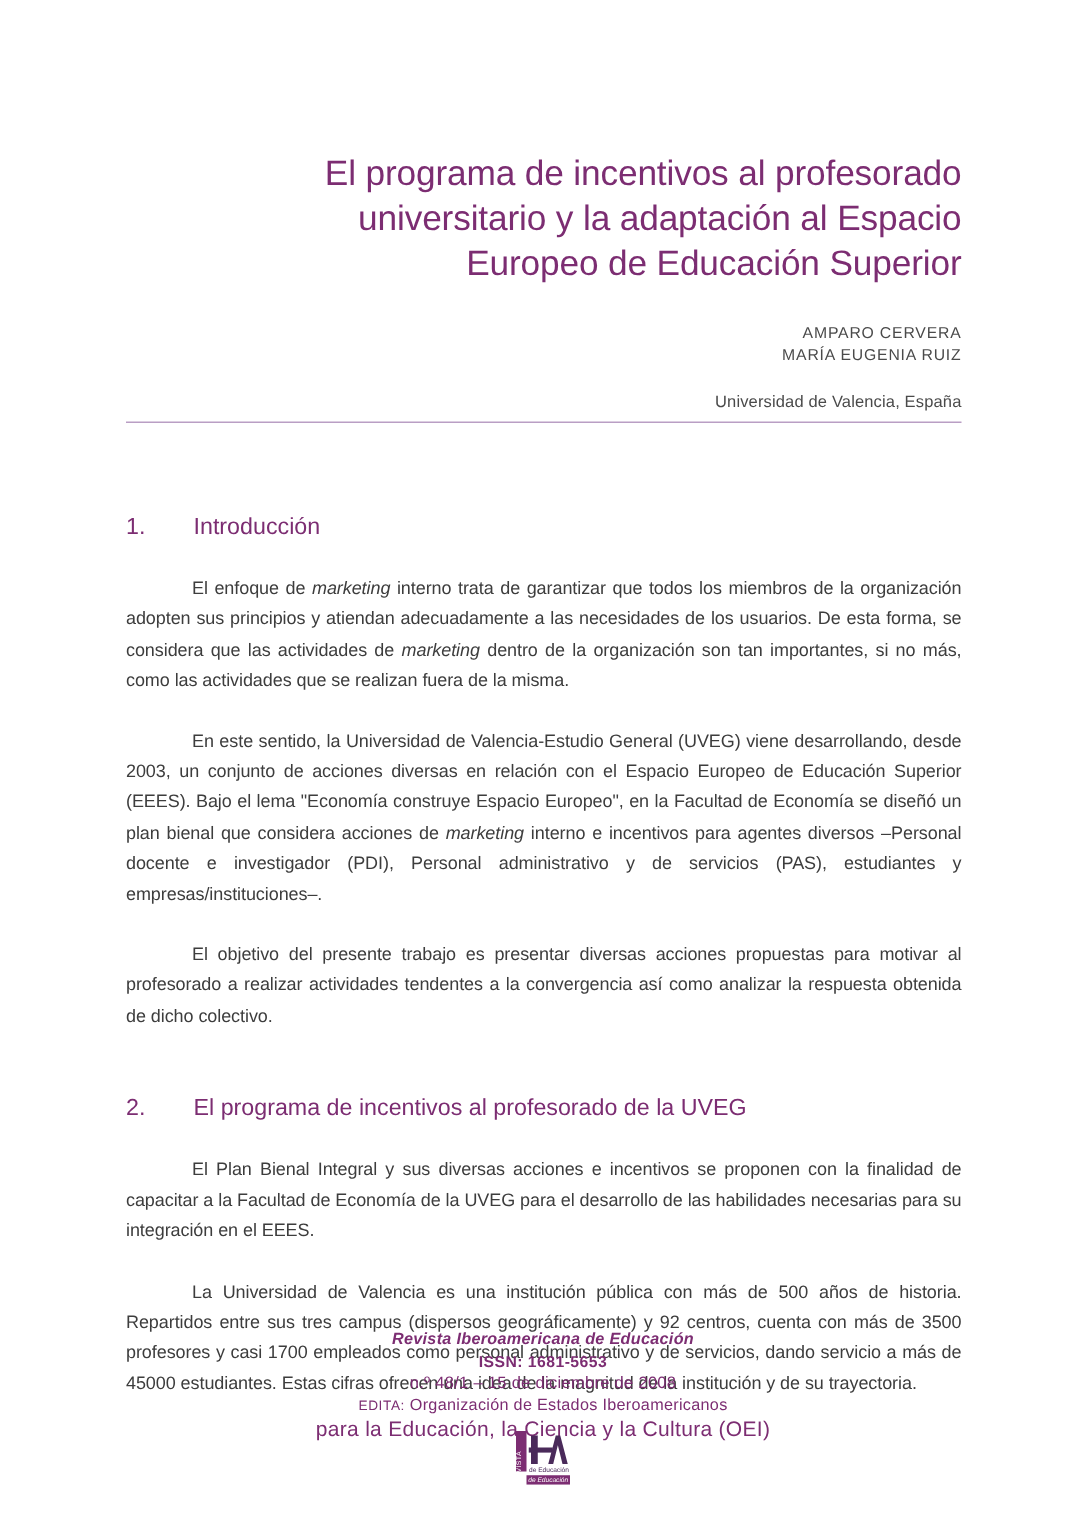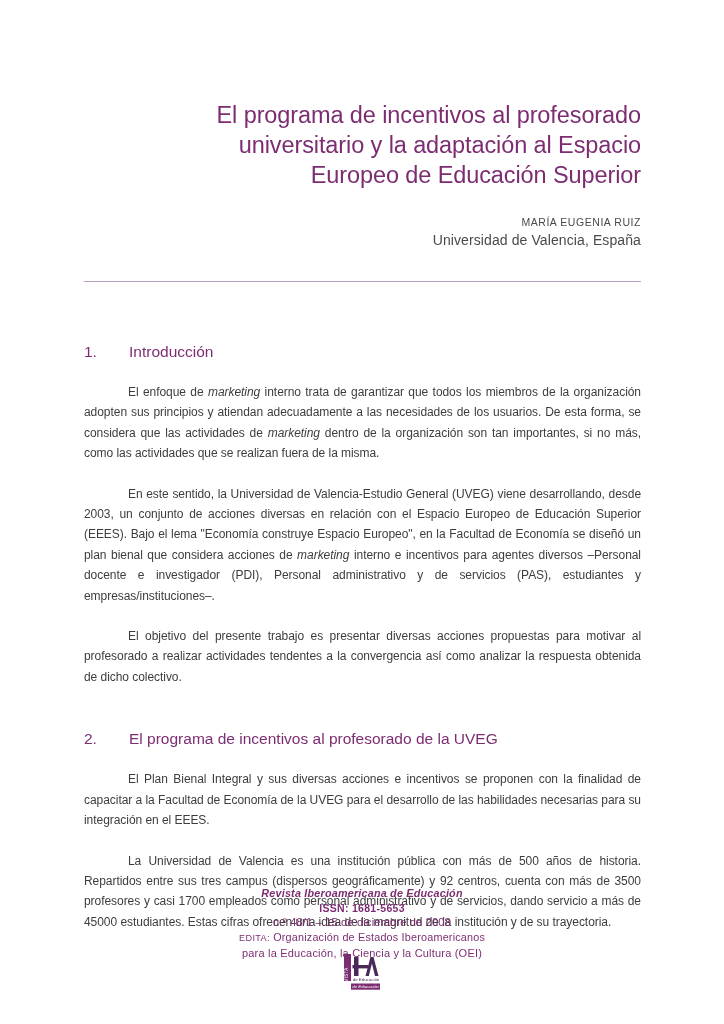--- a/index.html
+++ b/index.html
@@ -191,6 +191,7 @@
   </div>
 
   <div class="author-block">
+    <span class="author-name">AMPARO CERVERA</span>
     <span class="author-name">MARÍA EUGENIA RUIZ</span>
     <span class="author-affil">Universidad de Valencia, España</span>
   </div>

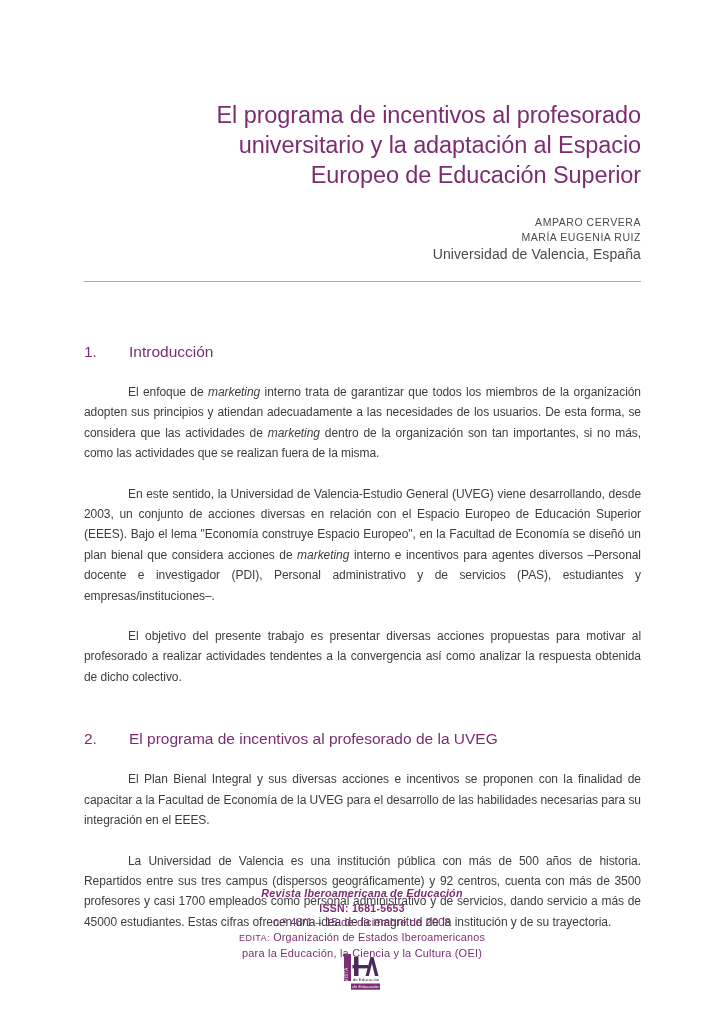--- a/index.html
+++ b/index.html
@@ -62,9 +62,9 @@
   }
   .author-affil {
     display: block;
-    font-size: 14px;
+    font-size: 11px;
     line-height: 16px;
-    margin-top: 2px;
+    margin-top: 16px;
     letter-spacing: 0.1px;
   }
 

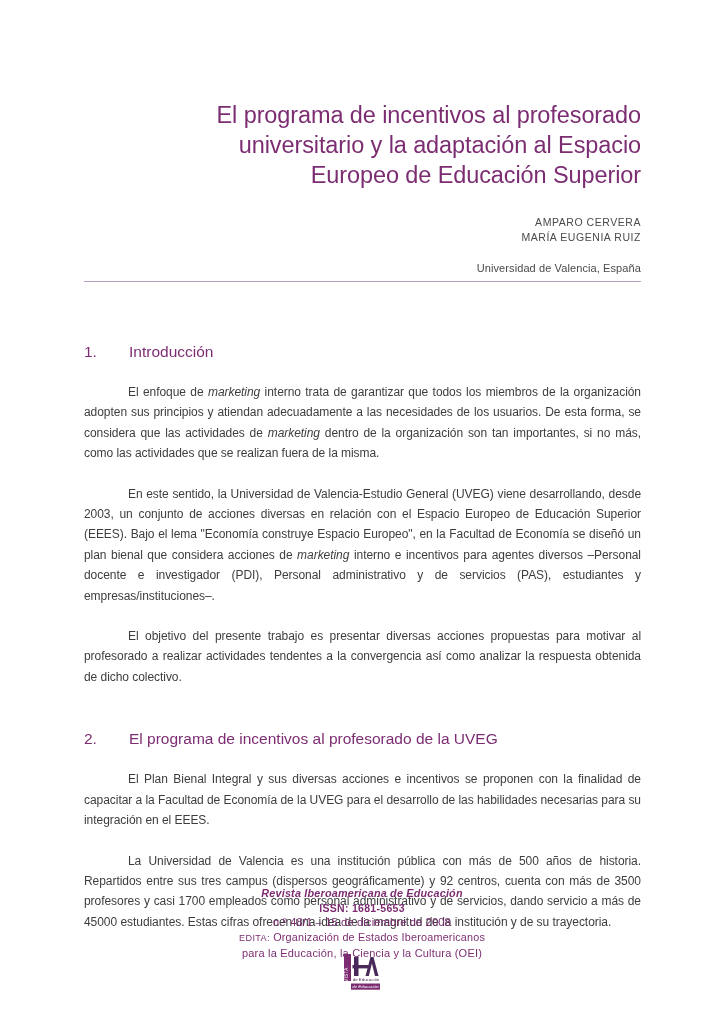--- a/index.html
+++ b/index.html
@@ -155,7 +155,7 @@
     letter-spacing: 0.4px;
   }
   .f-edita2 {
-    font-size: 11px;
+    font-size: 14px;
     line-height: 15px;
     letter-spacing: 0.2px;
     text-align: center;

